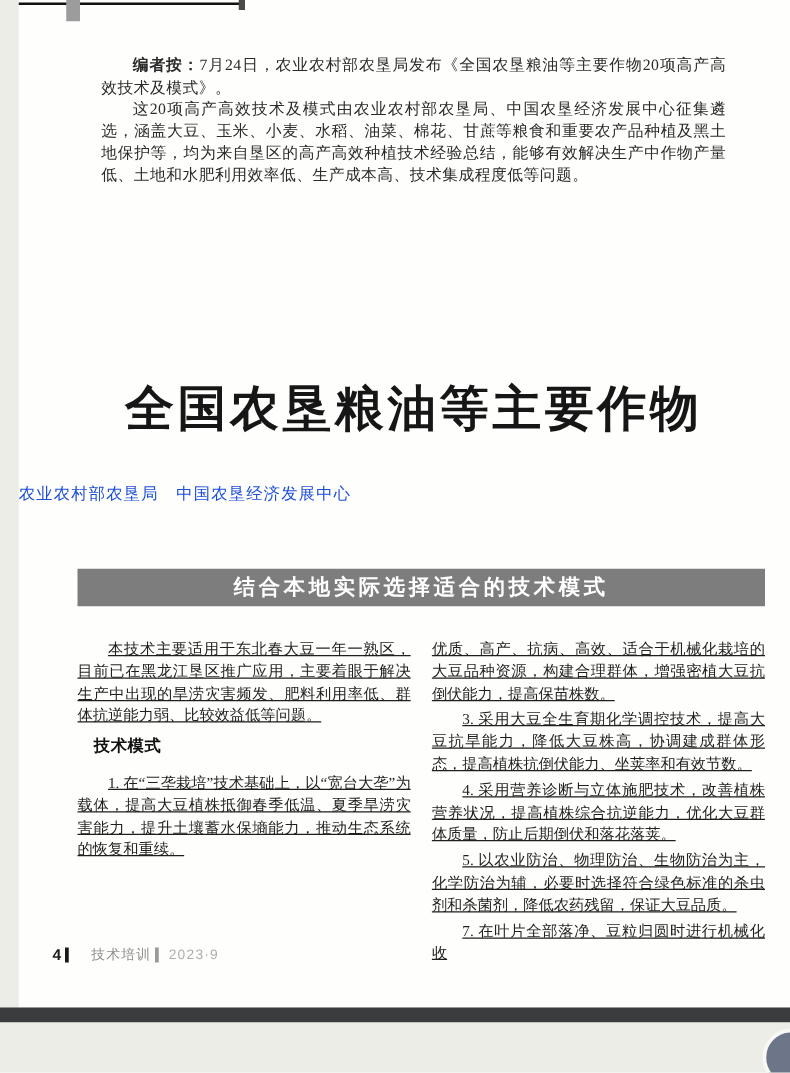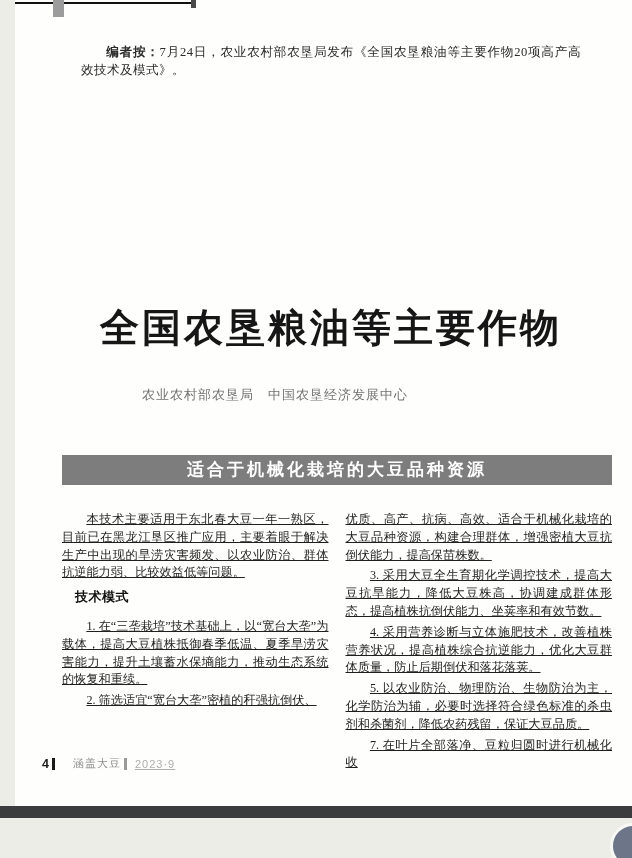--- a/index.html
+++ b/index.html
@@ -96,6 +96,7 @@
 
   <div class="editor-note">
     <p><span class="label">编者按：</span><span>7月24日，农业农村部农垦局发布《全国农垦粮油等主要作物20项高产高效技术及模式》。</span></p>
+    <p>这20项高产高效技术及模式由农业农村部农垦局、中国农垦经济发展中心征集遴选，涵盖大豆、玉米、小麦、水稻、油菜、棉花、甘蔗等粮食和重要农产品种植及黑土地保护等，均为来自垦区的高产高效种植技术经验总结，能够有效解决生产中作物产量低、土地和水肥利用效率低、生产成本高、技术集成程度低等问题。</p>
   </div>
 
   <h1 class="title">

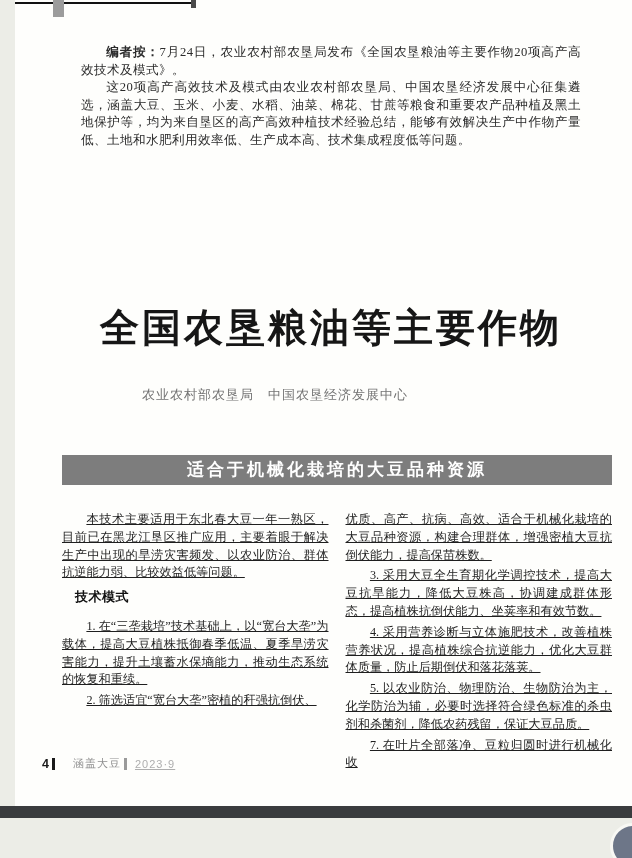--- a/index.html
+++ b/index.html
@@ -35,8 +35,8 @@
   .title span{display:block;}
 
   .byline{
-    position:absolute;top:386px;left:0;width:520px;text-align:center;
-    font-size:13px;color:#737373;letter-spacing:1px;
+    position:absolute;top:386px;left:0;width:520px;text-align:left;
+    font-size:13px;color:#1d4ed8;letter-spacing:1px;
   }
 
   

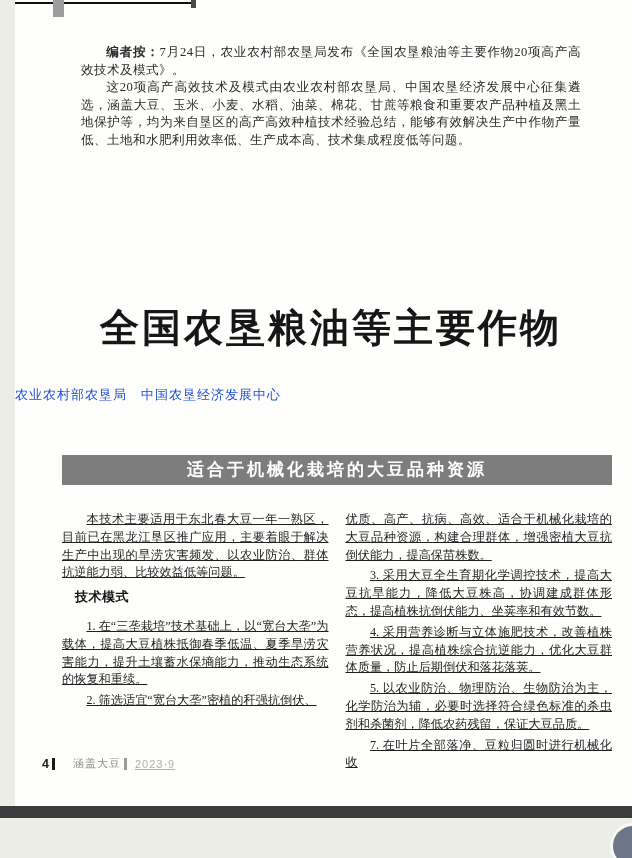--- a/index.html
+++ b/index.html
@@ -106,7 +106,7 @@
   <div class="byline">农业农村部农垦局　中国农垦经济发展中心</div>
 
   <div class="section-bar">
-    <span>适合于机械化栽培的大豆品种资源</span>
+    <span>结合本地实际选择适合的技术模式</span>
   </div>
 
   <div class="columns">

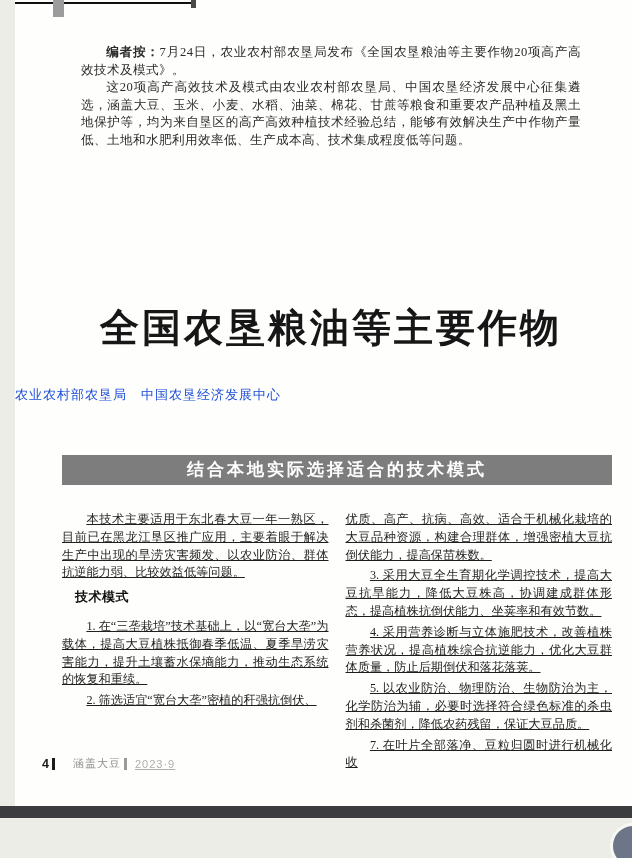--- a/index.html
+++ b/index.html
@@ -111,7 +111,7 @@
 
   <div class="columns">
     <div class="col">
-      <p class="indent">本技术主要适用于东北春大豆一年一熟区，目前已在黑龙江垦区推广应用，主要着眼于解决生产中出现的旱涝灾害频发、以农业防治、群体抗逆能力弱、比较效益低等问题。</p>
+      <p class="indent">本技术主要适用于东北春大豆一年一熟区，目前已在黑龙江垦区推广应用，主要着眼于解决生产中出现的旱涝灾害频发、肥料利用率低、群体抗逆能力弱、比较效益低等问题。</p>
       <h3 class="second">技术模式</h3>
       <p class="indent">1. 在“三垄栽培”技术基础上，以“宽台大垄”为载体，提高大豆植株抵御春季低温、夏季旱涝灾害能力，提升土壤蓄水保墒能力，推动生态系统的恢复和重续。</p>
       <p class="indent">2. 筛选适宜“宽台大垄”密植的秆强抗倒伏、</p>

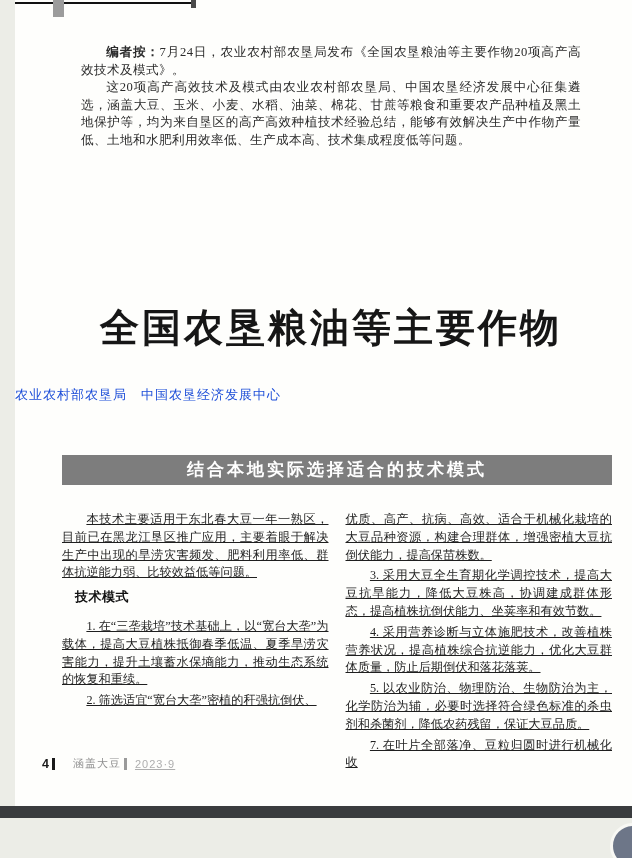--- a/index.html
+++ b/index.html
@@ -114,7 +114,6 @@
       <p class="indent">本技术主要适用于东北春大豆一年一熟区，目前已在黑龙江垦区推广应用，主要着眼于解决生产中出现的旱涝灾害频发、肥料利用率低、群体抗逆能力弱、比较效益低等问题。</p>
       <h3 class="second">技术模式</h3>
       <p class="indent">1. 在“三垄栽培”技术基础上，以“宽台大垄”为载体，提高大豆植株抵御春季低温、夏季旱涝灾害能力，提升土壤蓄水保墒能力，推动生态系统的恢复和重续。</p>
-      <p class="indent">2. 筛选适宜“宽台大垄”密植的秆强抗倒伏、</p>
     </div>
     <div class="col">
       <p class="noindent">优质、高产、抗病、高效、适合于机械化栽培的大豆品种资源，构建合理群体，增强密植大豆抗倒伏能力，提高保苗株数。</p>

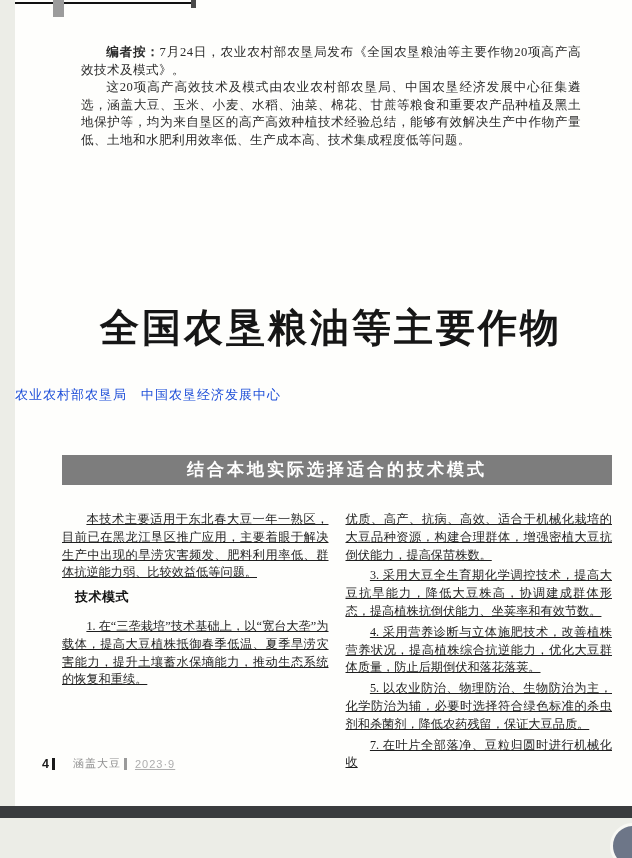--- a/index.html
+++ b/index.html
@@ -127,7 +127,7 @@
   <div class="footer">
     <span class="pg">4</span>
     <span class="vbar dark"></span>
-    <span class="mag">涵盖大豆</span>
+    <span class="mag">技术培训</span>
     <span class="vbar gray"></span>
     <span class="issue">2023·9</span>
   </div>

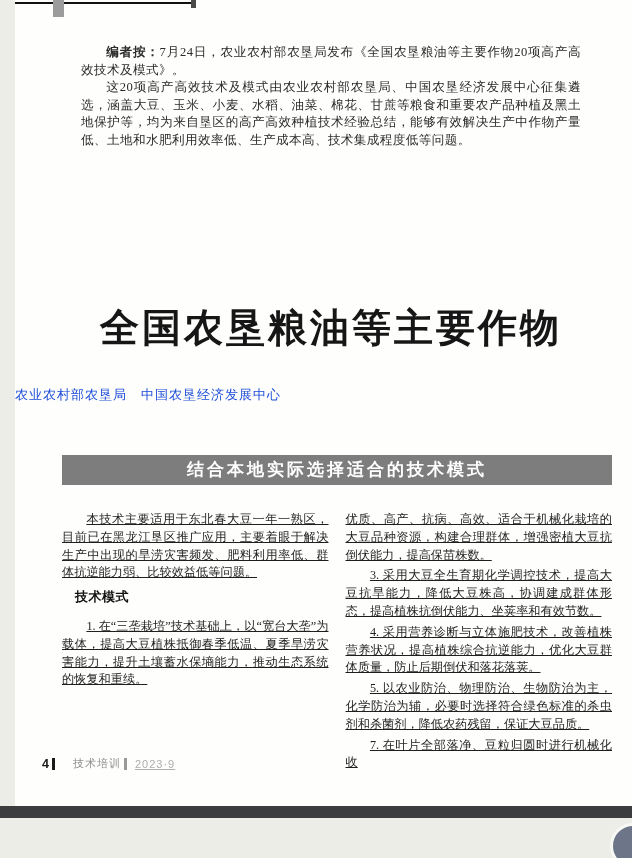--- a/index.html
+++ b/index.html
@@ -75,7 +75,7 @@
   .footer .vbar.dark{background:#1a1a1a;margin-right:18px;}
   .footer .vbar.gray{background:#9a9a9a;margin-right:8px;}
   .footer .mag{color:#8f8f8f;letter-spacing:1px;}
-  .footer .issue{color:#aeaeae;letter-spacing:1px;text-decoration:underline;}
+  .footer .issue{color:#aeaeae;letter-spacing:1px;}
 
   
   .bottom-dark-bar{position:absolute;top:806px;left:0;width:632px;height:12px;background:#3a3c3e;}

